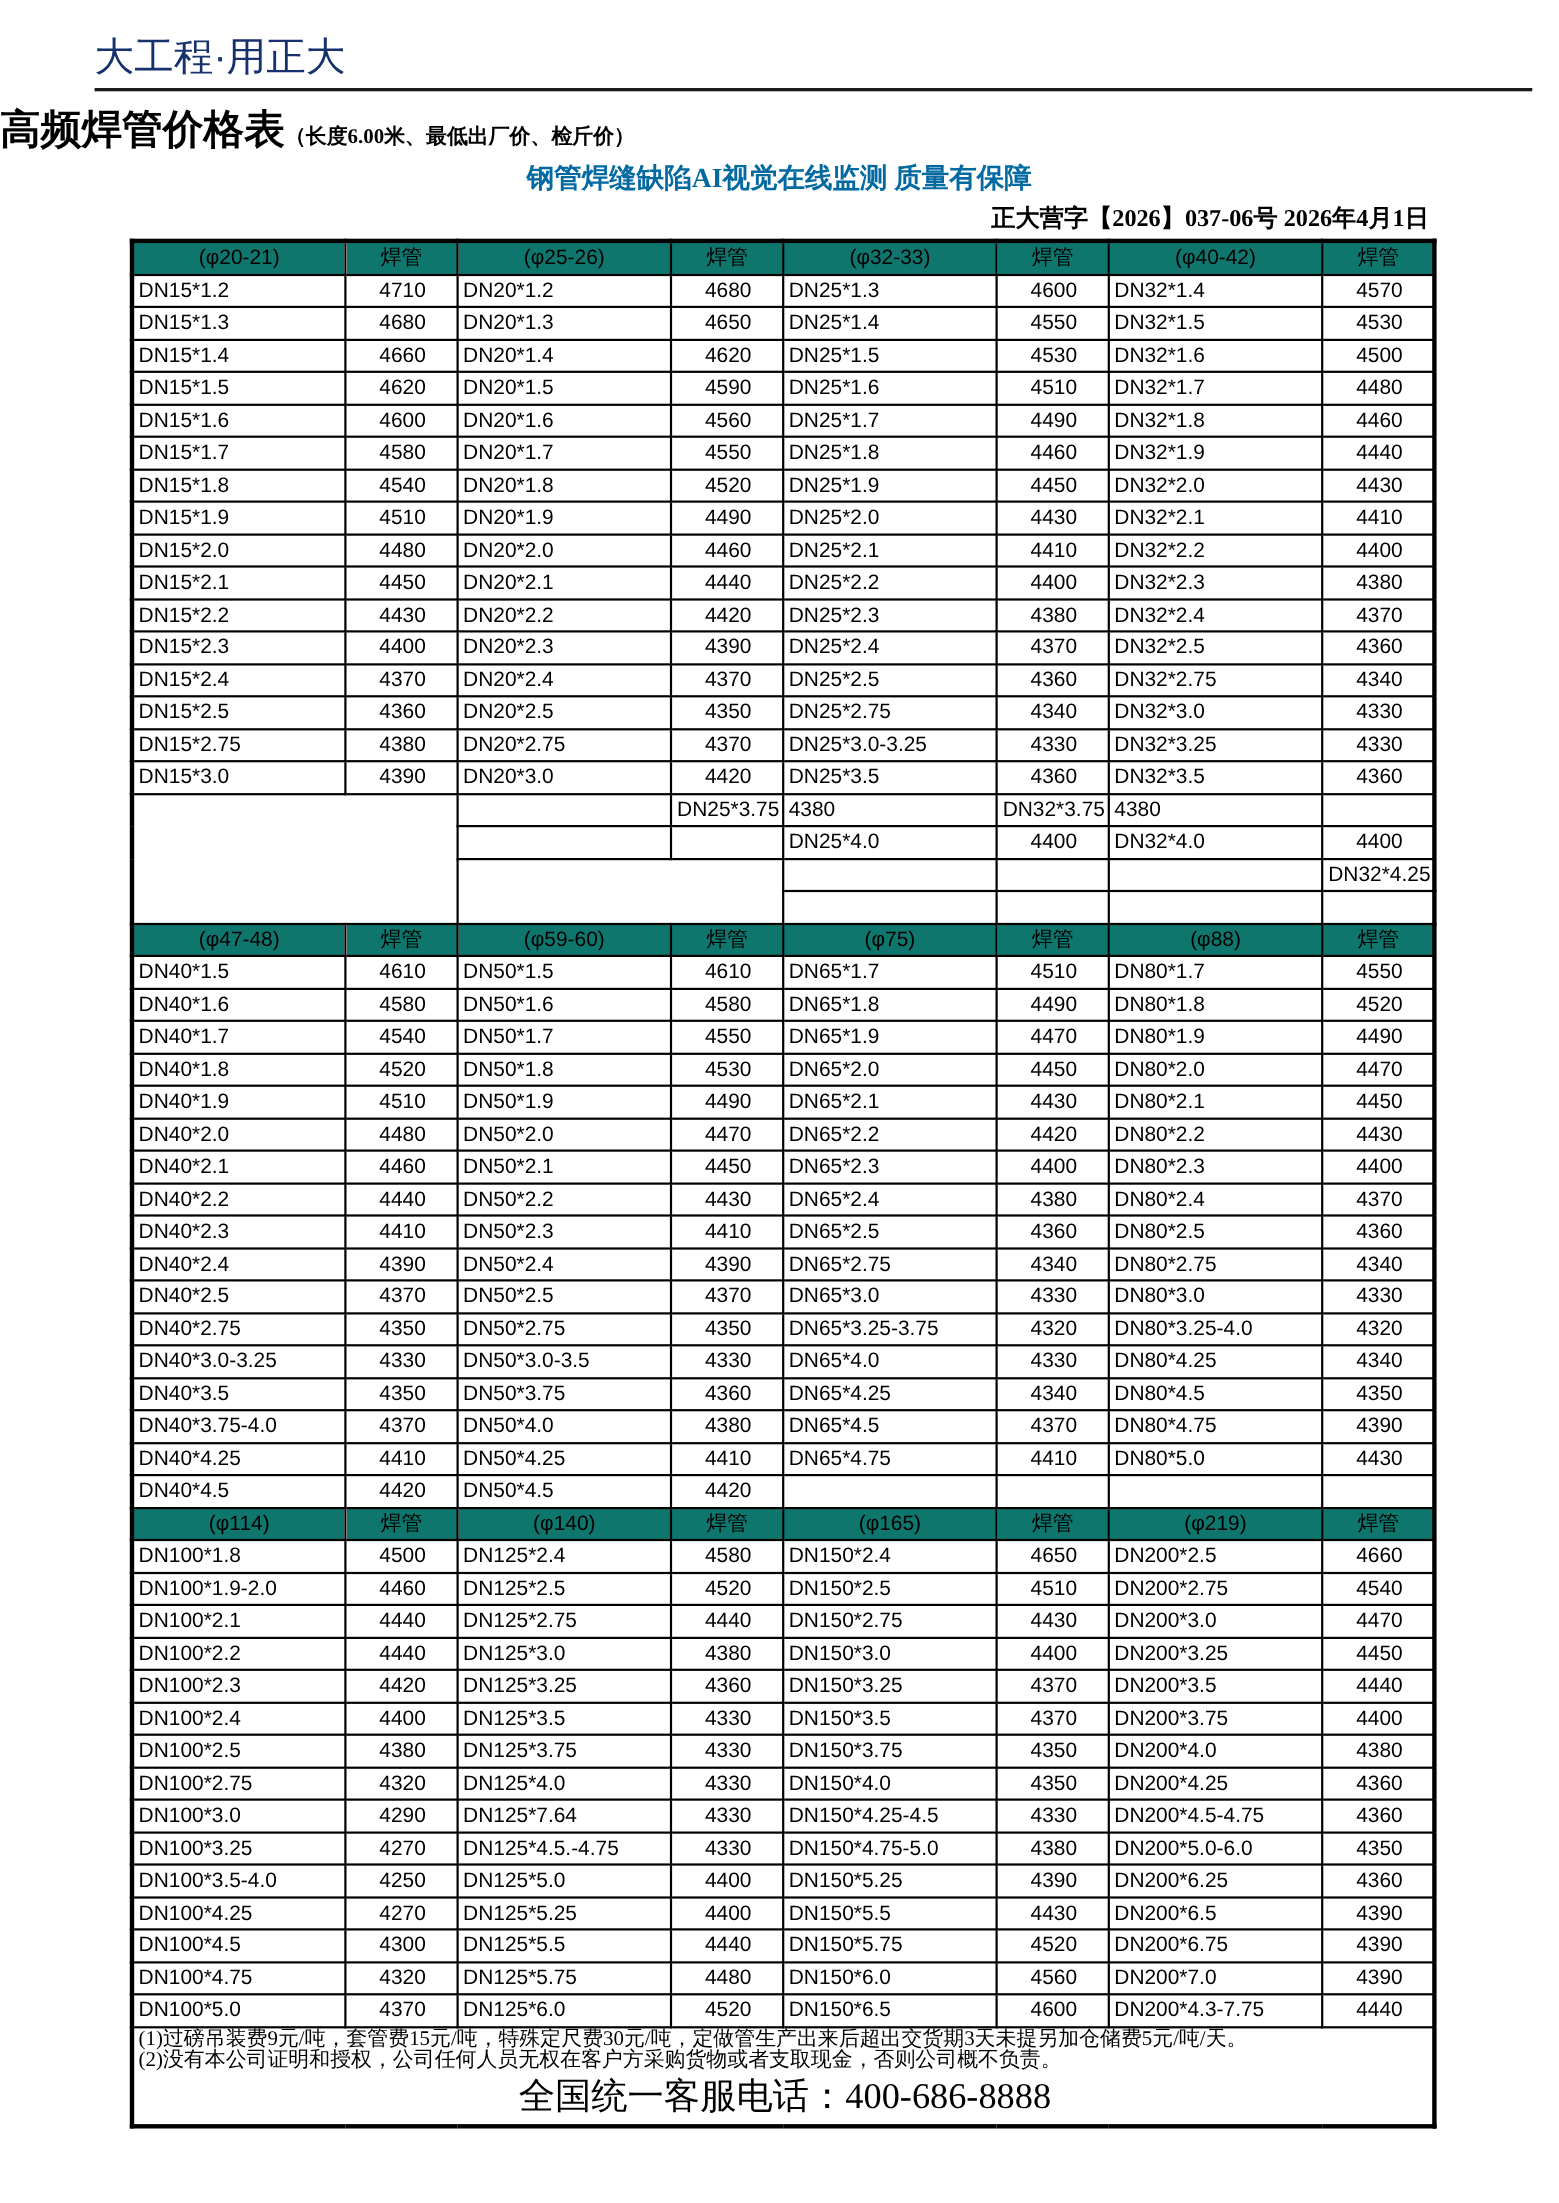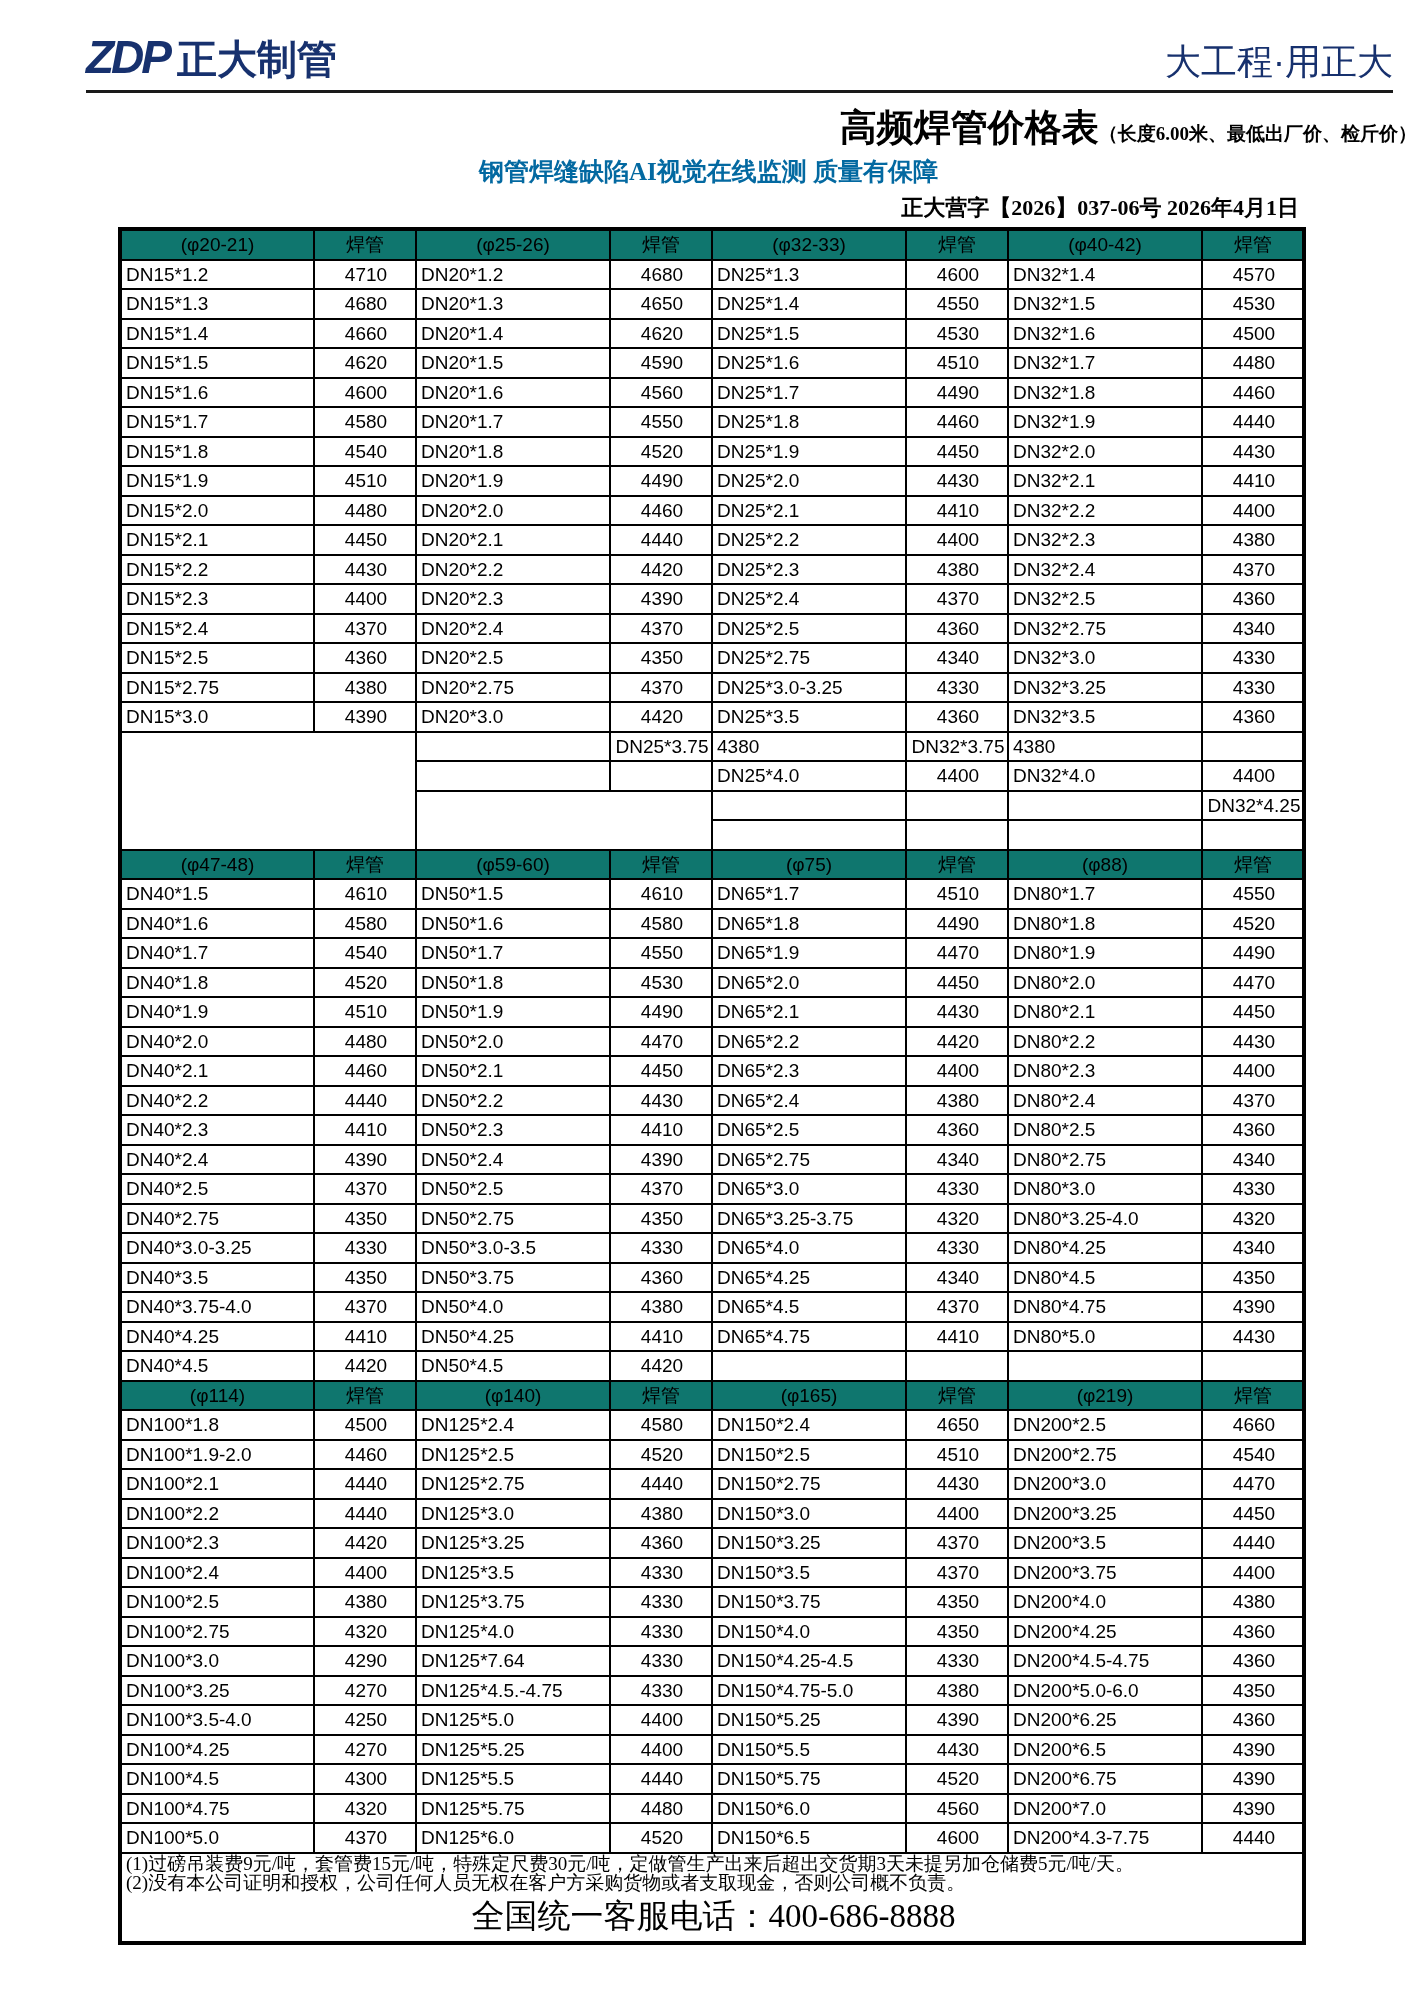--- a/index.html
+++ b/index.html
@@ -65,9 +65,6 @@
 <body>
 
 <div class="header-bar">
-  <div class="logo">
-    <span class="zdp">ZDP</span><span>正大制管</span>
-  </div>
   <div class="slogan">大工程·用正大</div>
 </div>
 

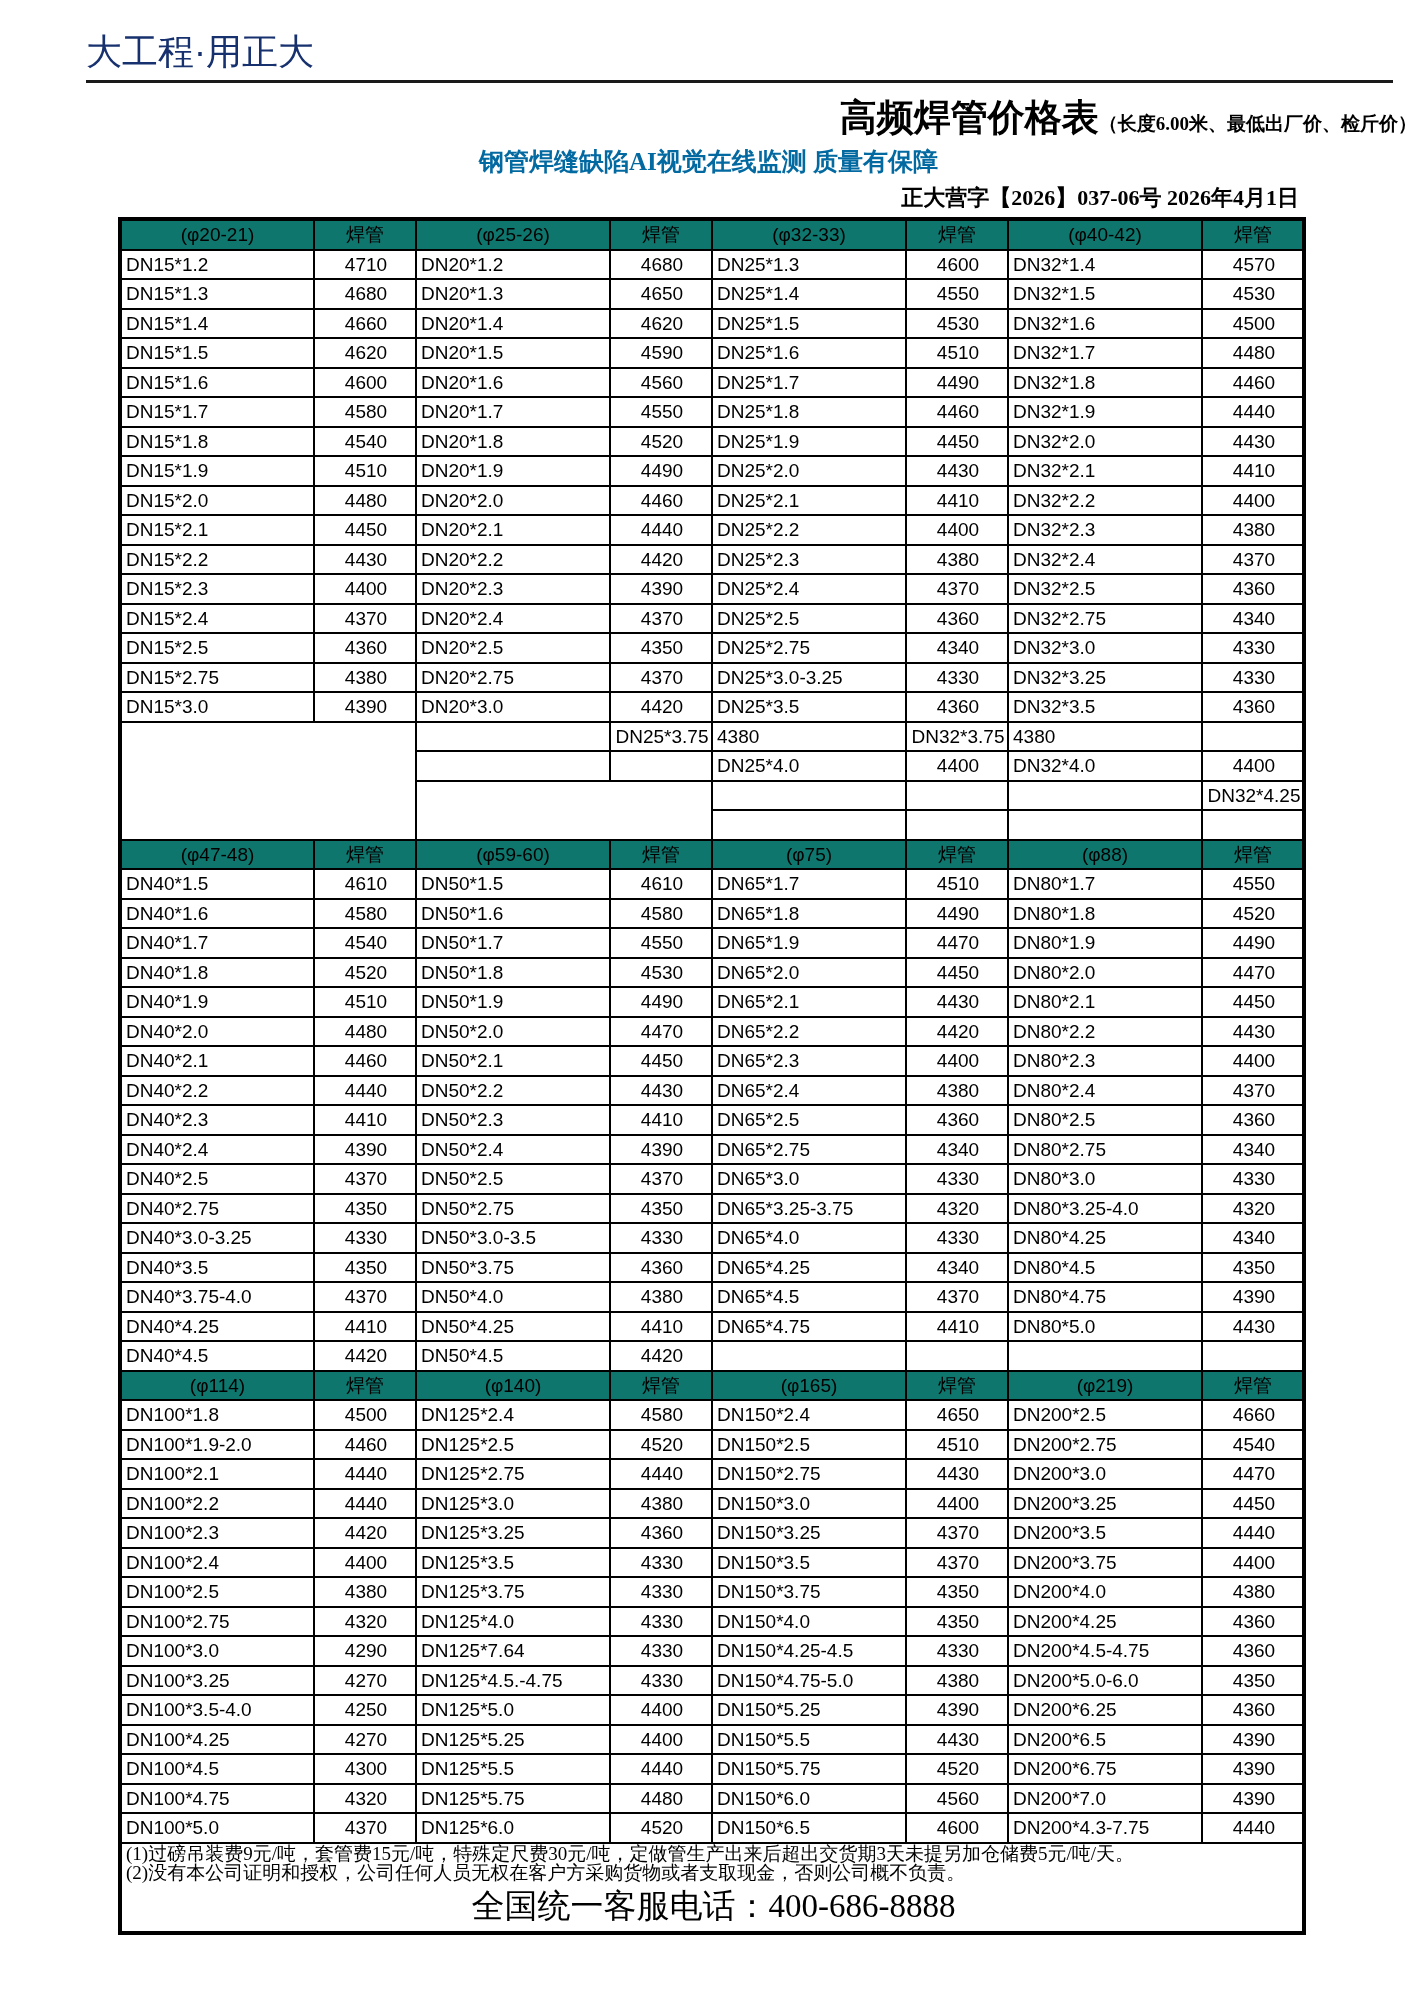--- a/index.html
+++ b/index.html
@@ -22,7 +22,7 @@
   .slogan { color:#17316e; font-weight:normal; font-size:36px; line-height:1; white-space:nowrap; }
 
   
-  .title-line { text-align:right; margin-top:10px; white-space:nowrap; }
+  .title-line { text-align:left; margin-top:10px; white-space:nowrap; }
   .title-main { font-size:37px; font-weight:bold; font-family:"Liberation Serif", serif; }
   .title-sub  { font-size:19px; font-weight:bold; font-family:"Liberation Serif", serif; }
   .red-line   { text-align:center; color:#0369a1; font-size:25px; font-weight:bold;

